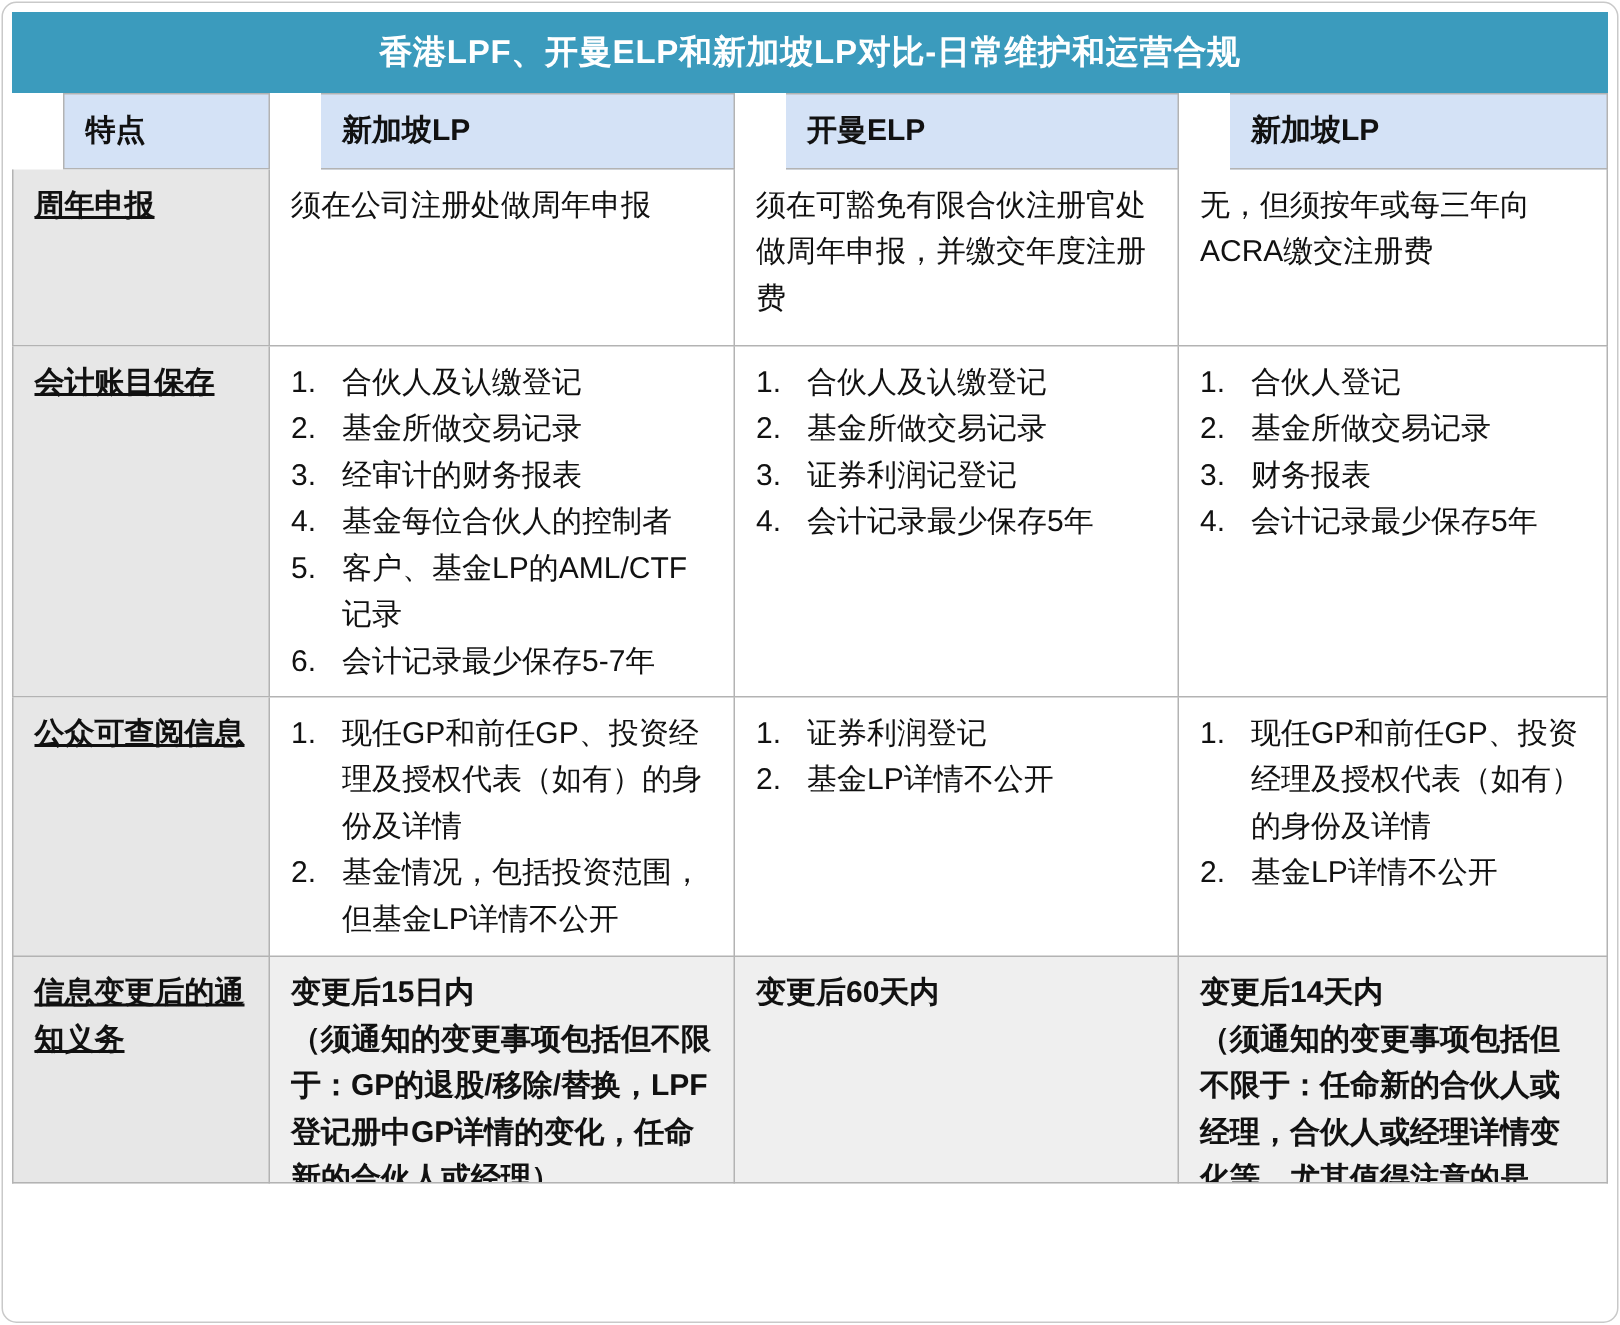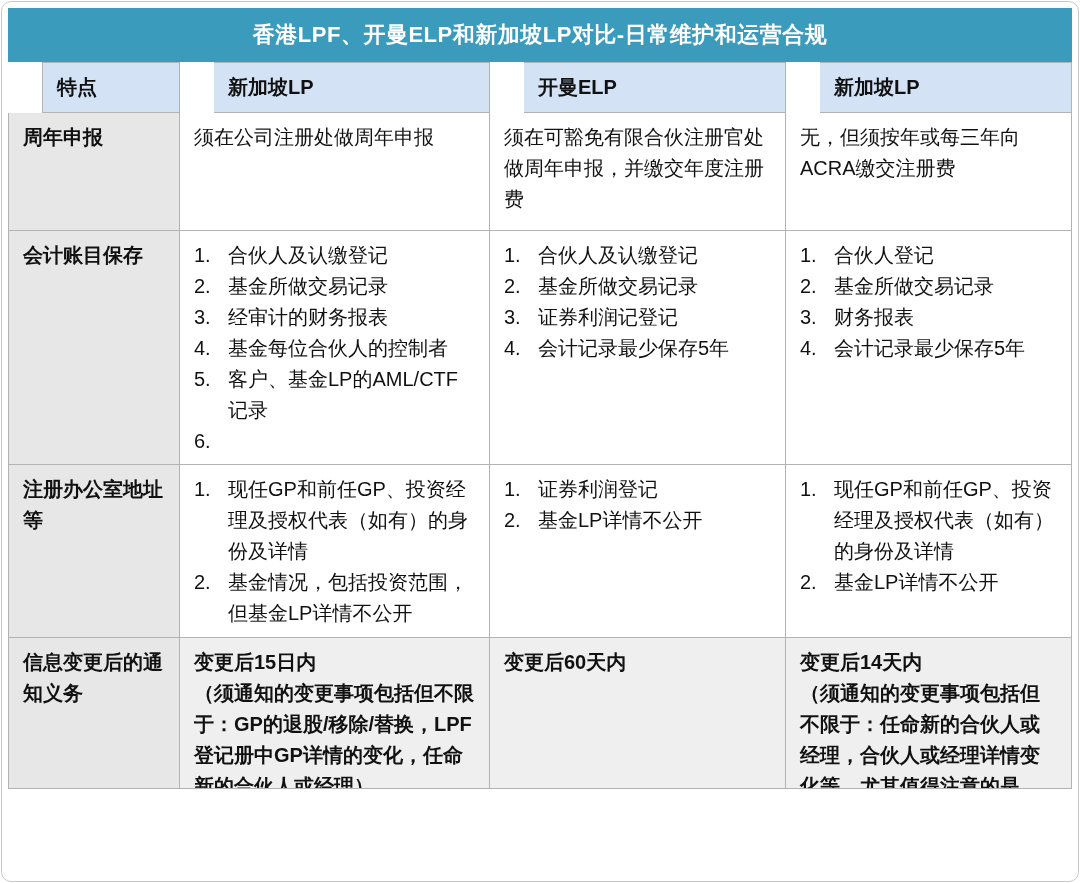--- a/index.html
+++ b/index.html
@@ -48,7 +48,7 @@
     display: flex; align-items: center;
     padding-top: 0; padding-bottom: 0; margin-left: 34px;
   }
-  .label-cell { background: var(--label-bg); font-weight: bold; }
+  .label-cell { background: var(--label-bg); font-weight: bold; text-decoration: underline; }
   .band { background: var(--band-bg); font-weight: bold; }
   .li { display: flex; }
   .li .num { flex: 0 0 34px; width: 34px; }

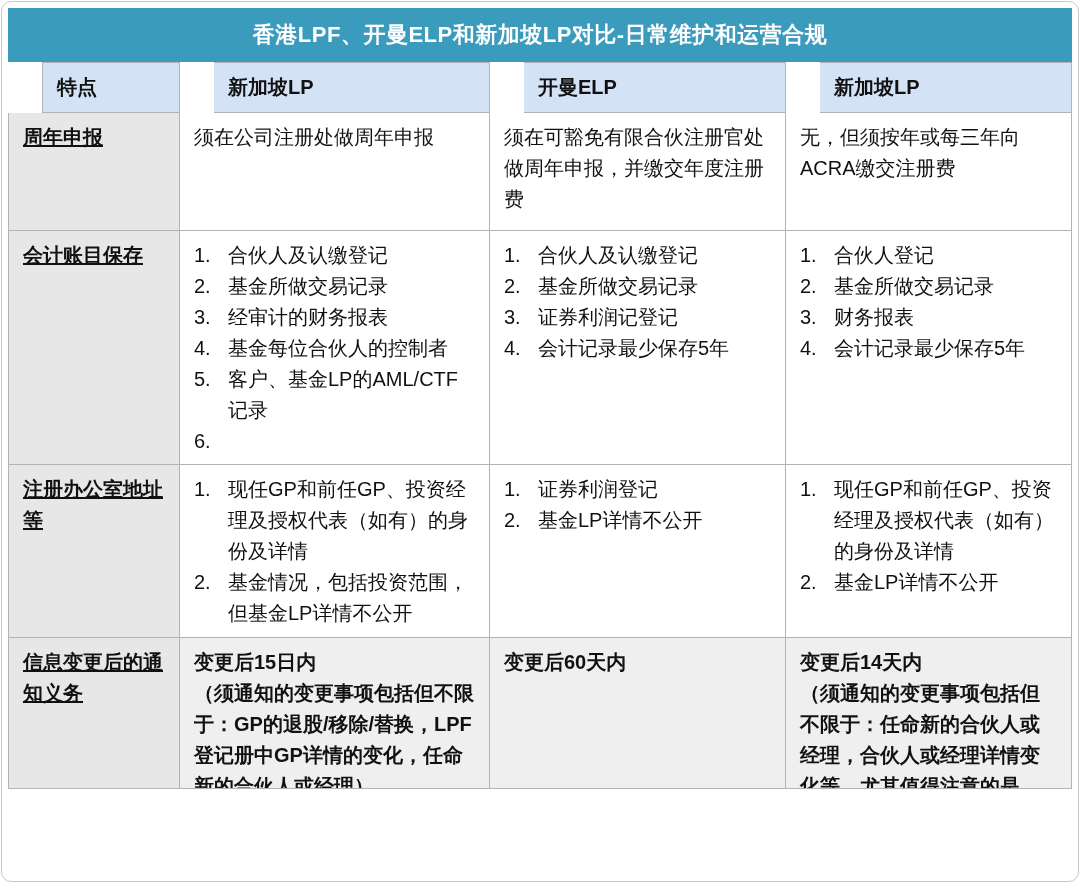--- a/index.html
+++ b/index.html
@@ -100,6 +100,7 @@
       </div>
       <div class="li">
         <div class="num">6.</div>
+        <div class="txt">会计记录最少保存5-7年</div>
       </div>
     </div>
     <div class="cell">

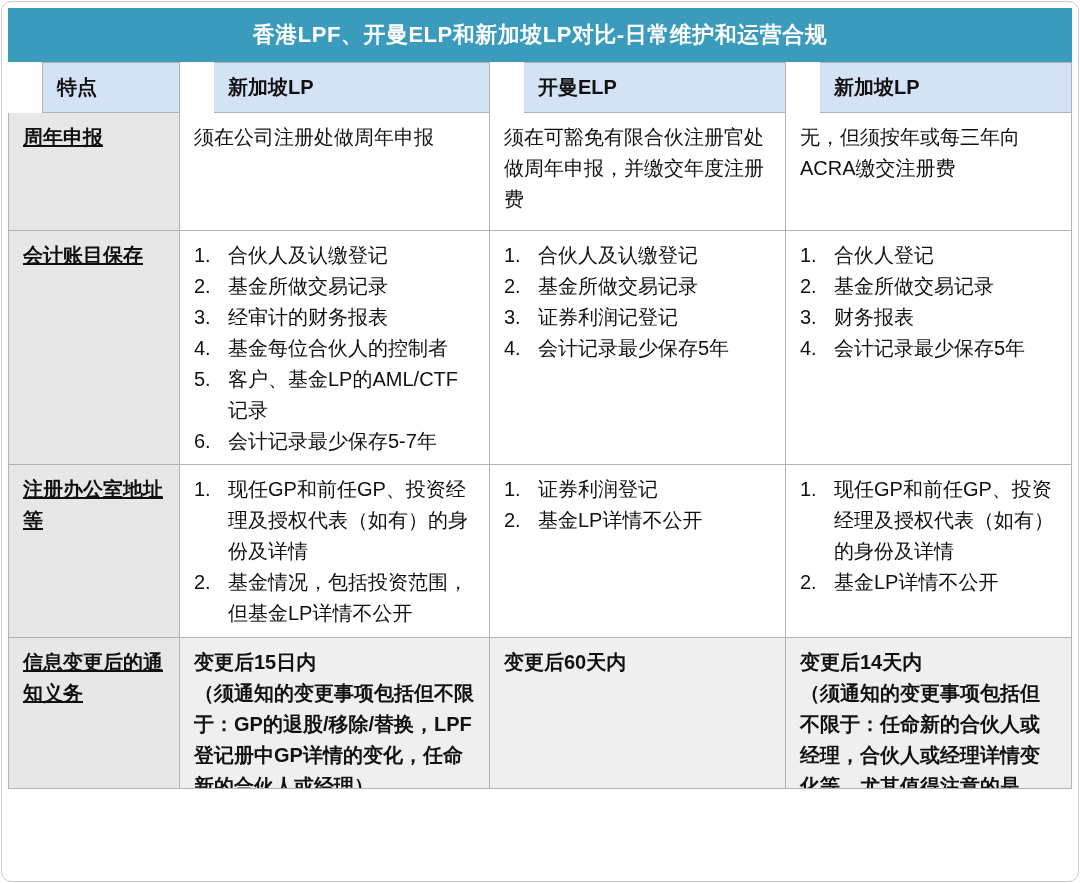--- a/index.html
+++ b/index.html
@@ -139,7 +139,7 @@
         <div class="txt">会计记录最少保存5年</div>
       </div>
     </div>
-    <div class="cell label-cell c0">注册办公室地址等</div>
+    <div class="cell label-cell c0">公众可查阅信息</div>
     <div class="cell">
       <div class="li">
         <div class="num">1.</div>

